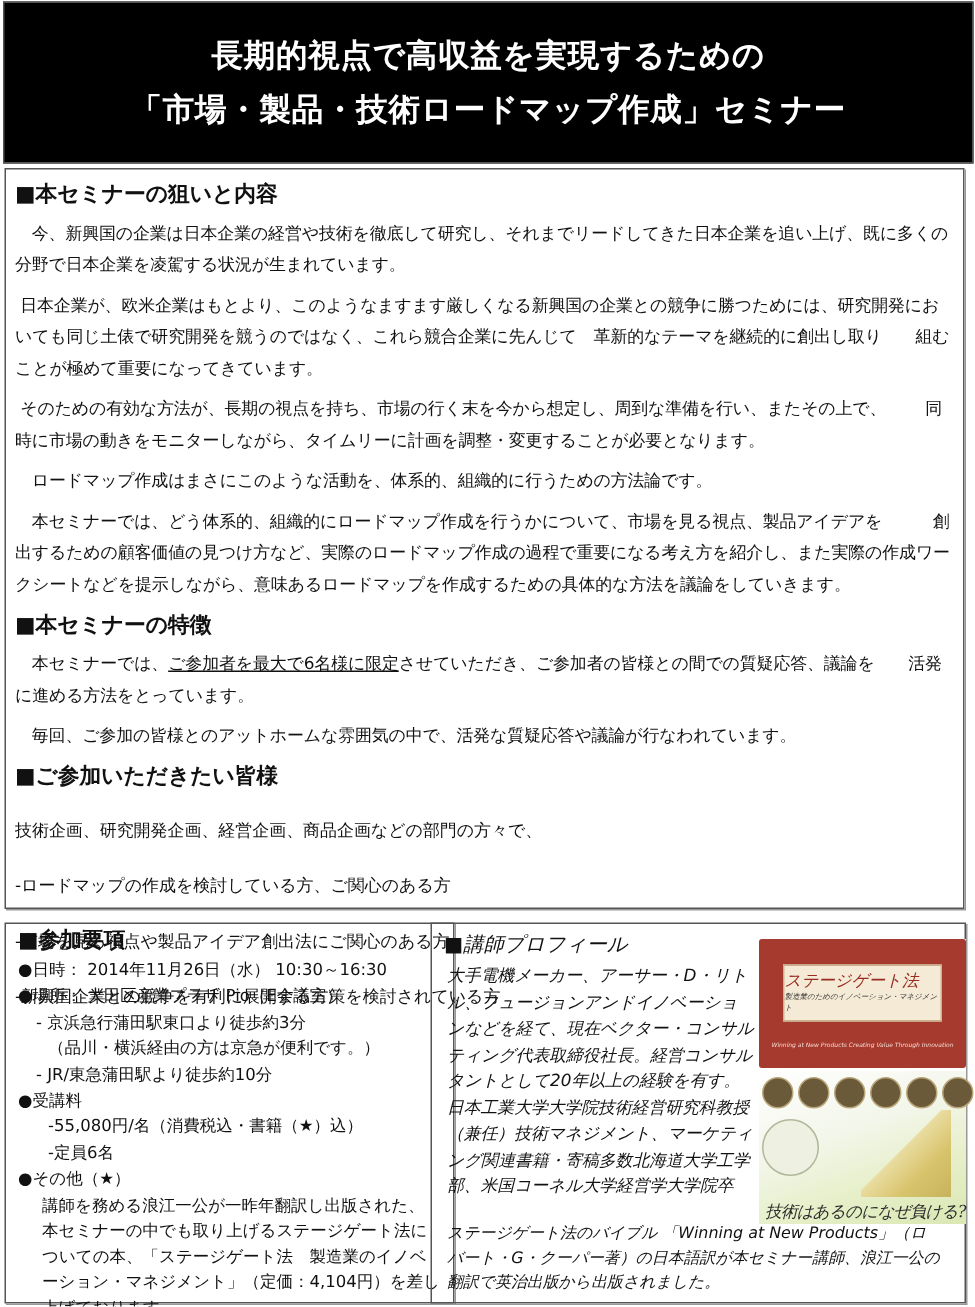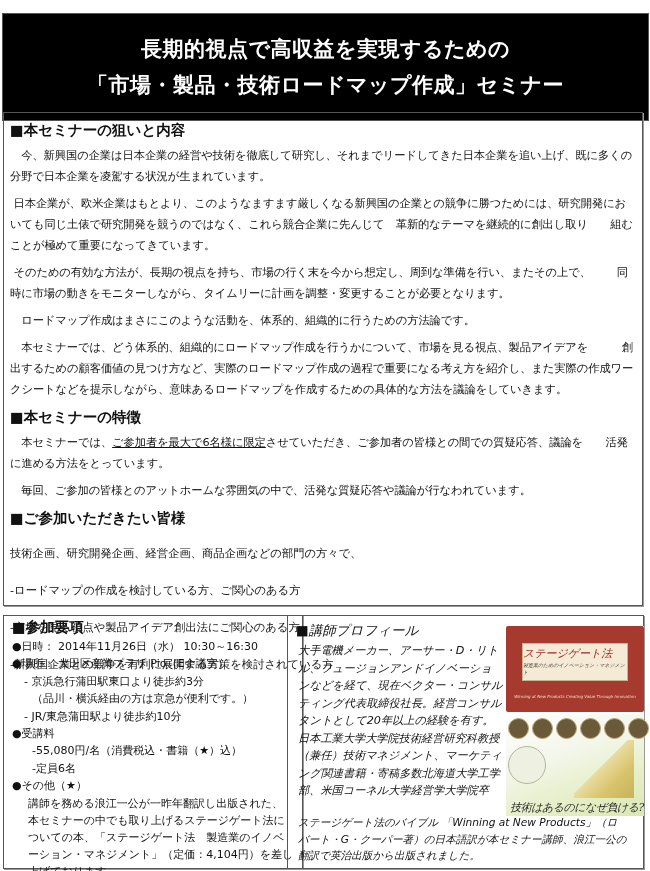--- a/index.html
+++ b/index.html
@@ -9,7 +9,7 @@
       color: #111;
     }
     .header {
-      position: absolute; left: 2px; top: 13px; width: 645px; height: 106px;
+      position: absolute; left: 2px; top: 1px; width: 645px; height: 106px;
       background: #000; border: 1px solid #555;
       display: flex; flex-direction: column; align-items: center; justify-content: center;
       color: #fff; font-weight: bold; font-size: 21px; line-height: 36px; letter-spacing: 0.5px;

